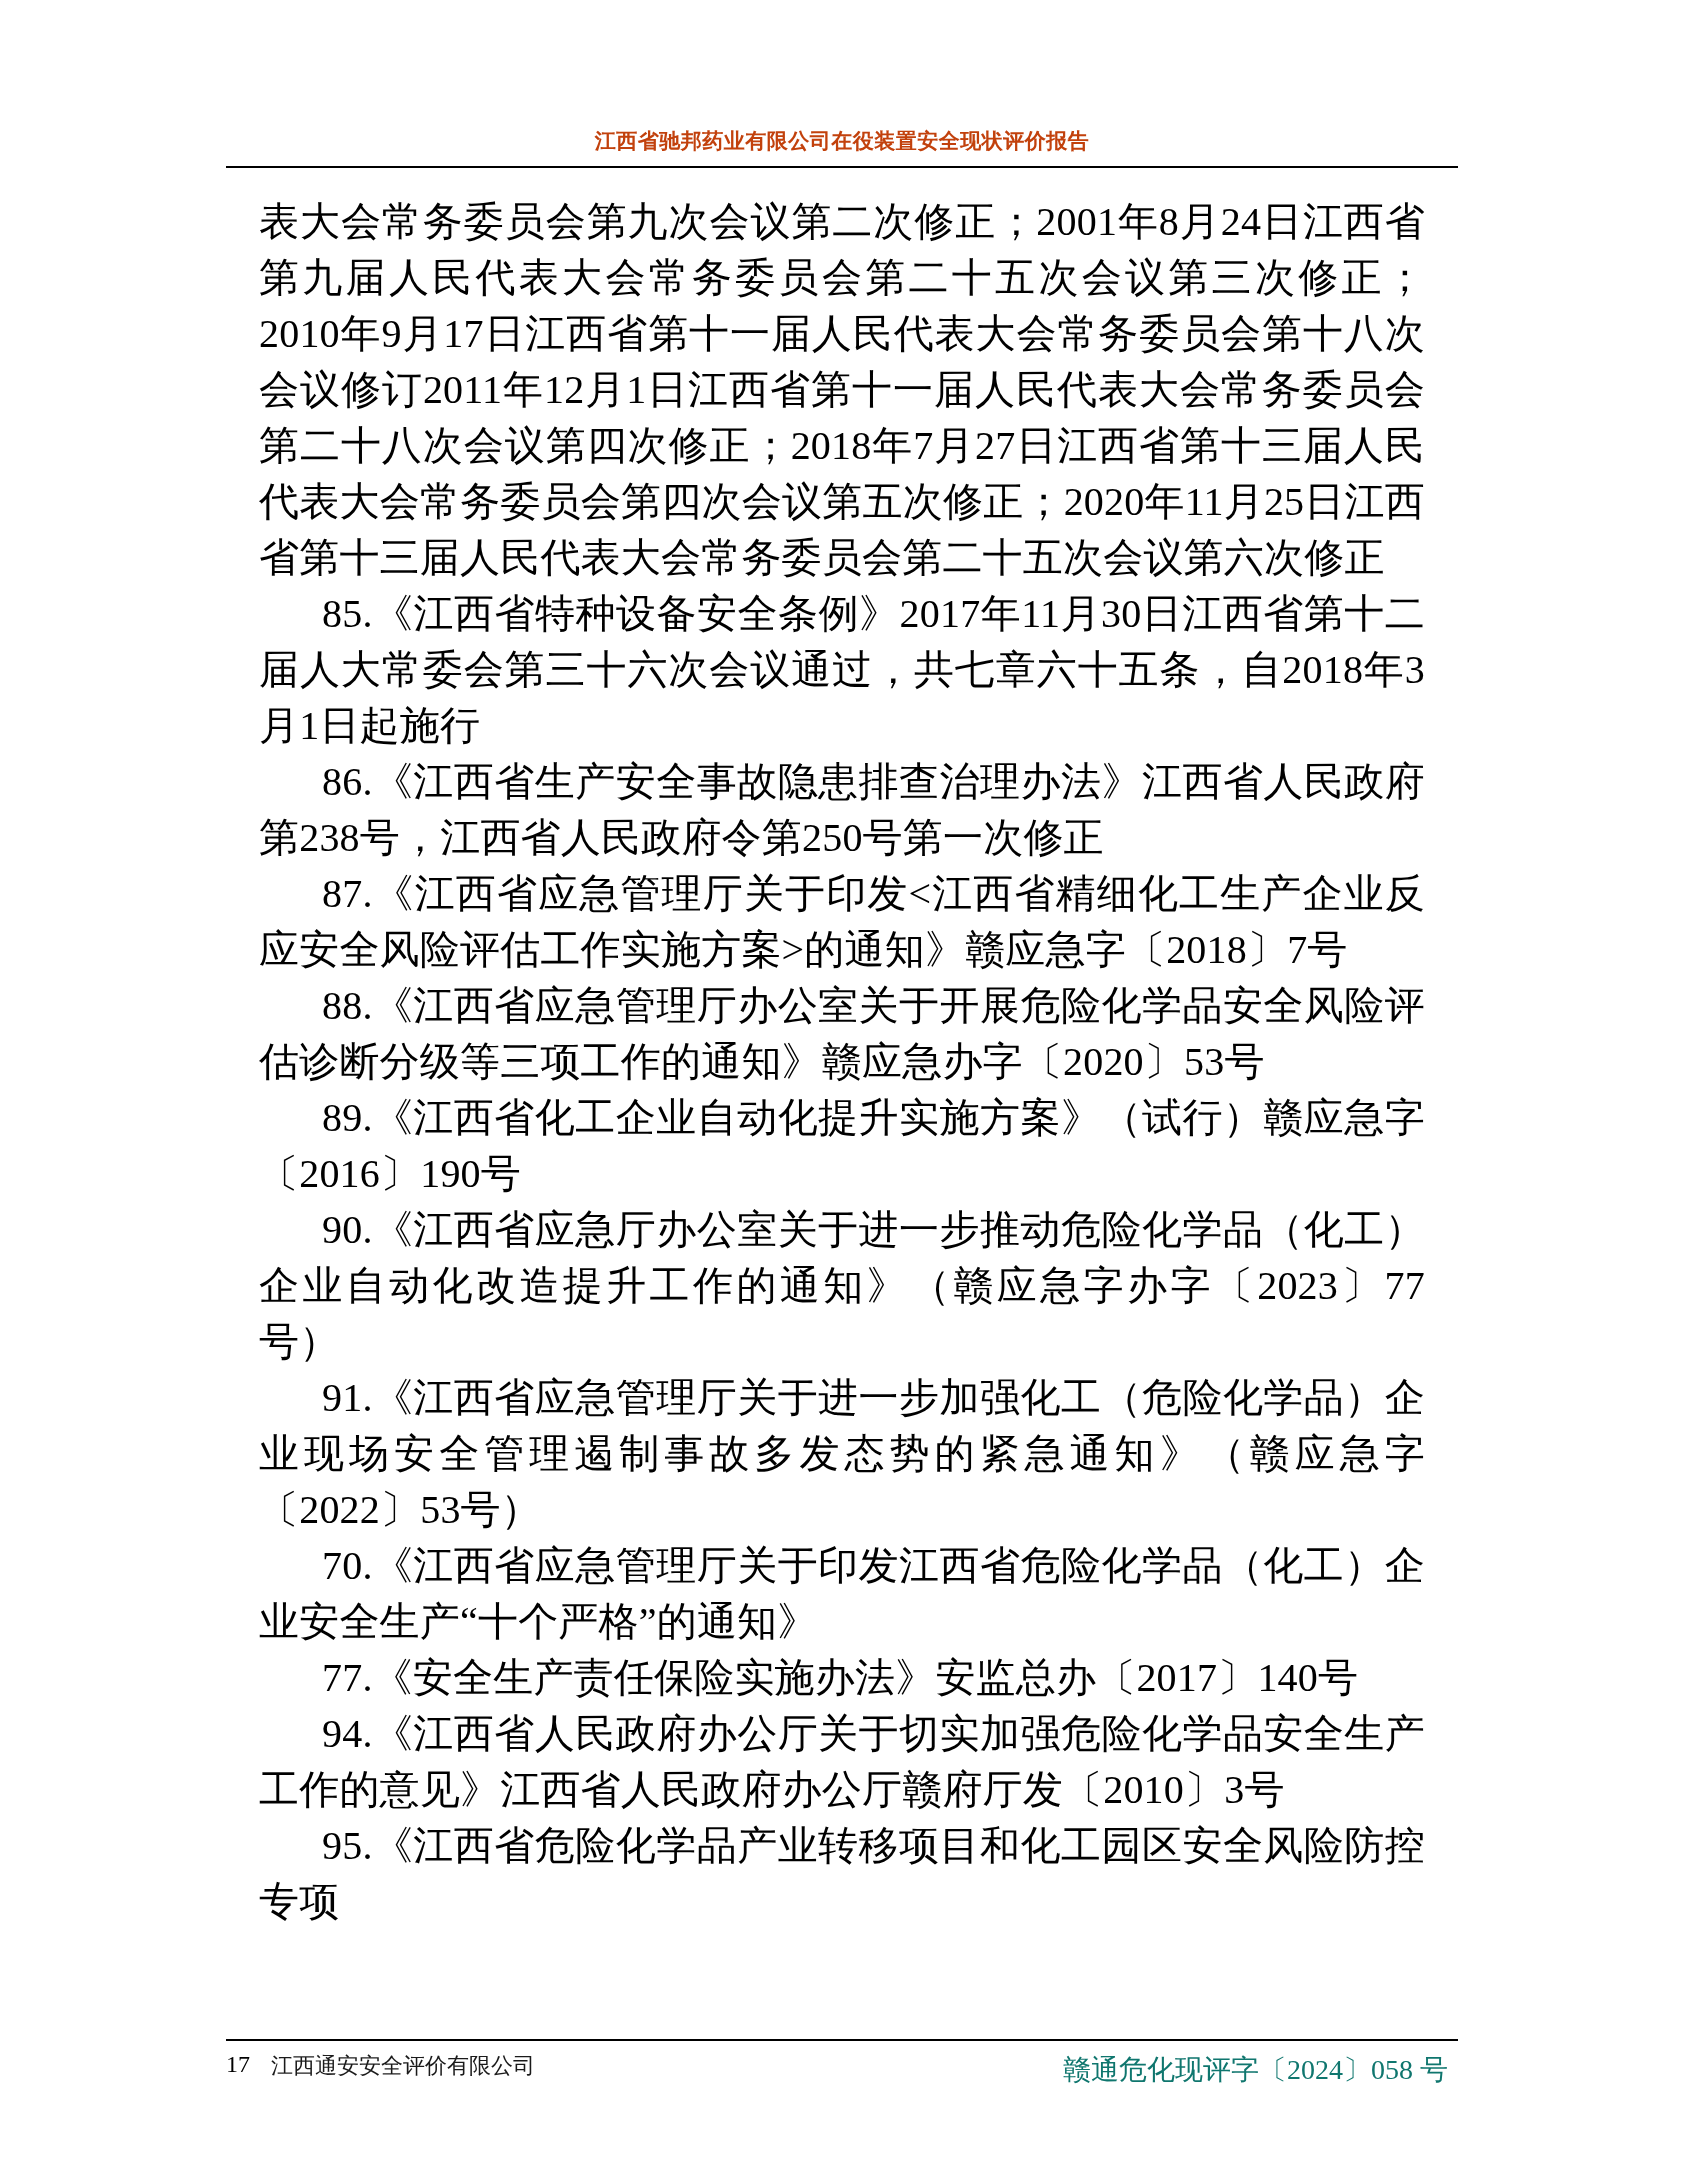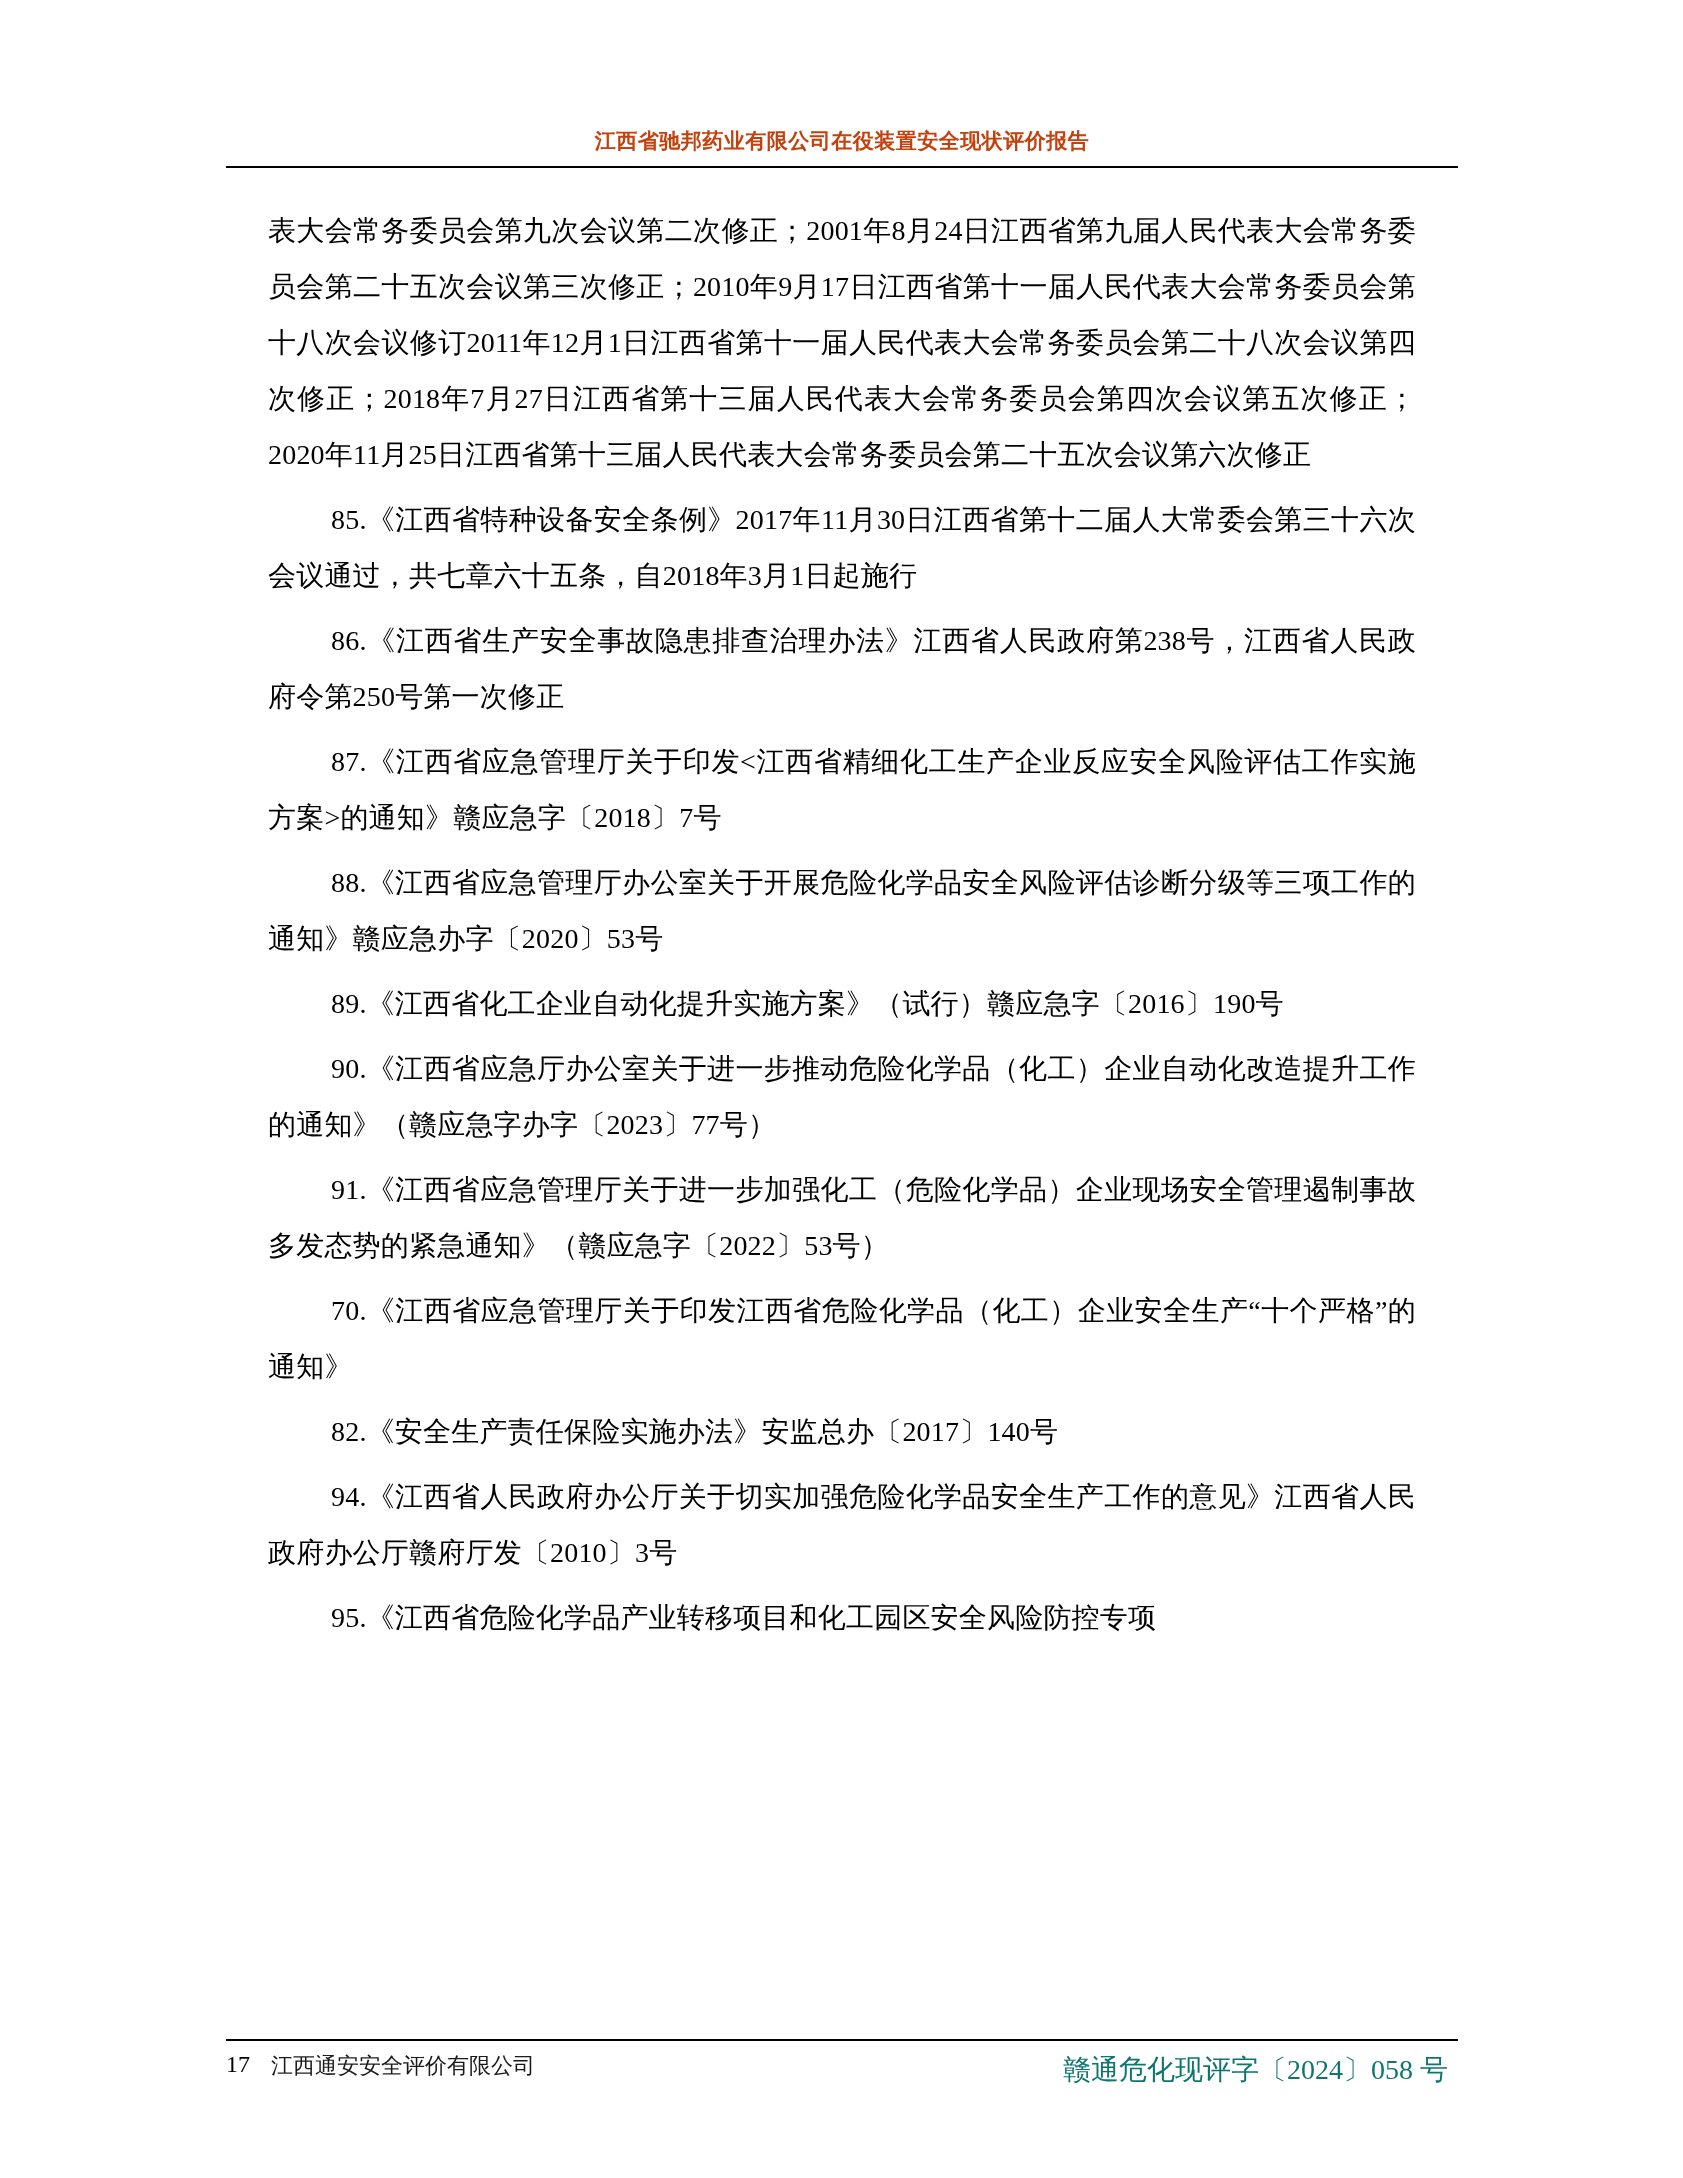--- a/index.html
+++ b/index.html
@@ -56,12 +56,12 @@
     width: 1166px;
   }
   .para {
-    font-size: 28px;
+    font-size: 40px;
     line-height: 56px;
     text-align: justify;
     text-justify: inter-ideograph;
     color: #000000;
-    margin: 9px;
+    margin: 0;
     letter-spacing: 0.2px;
   }
   .para.indent {

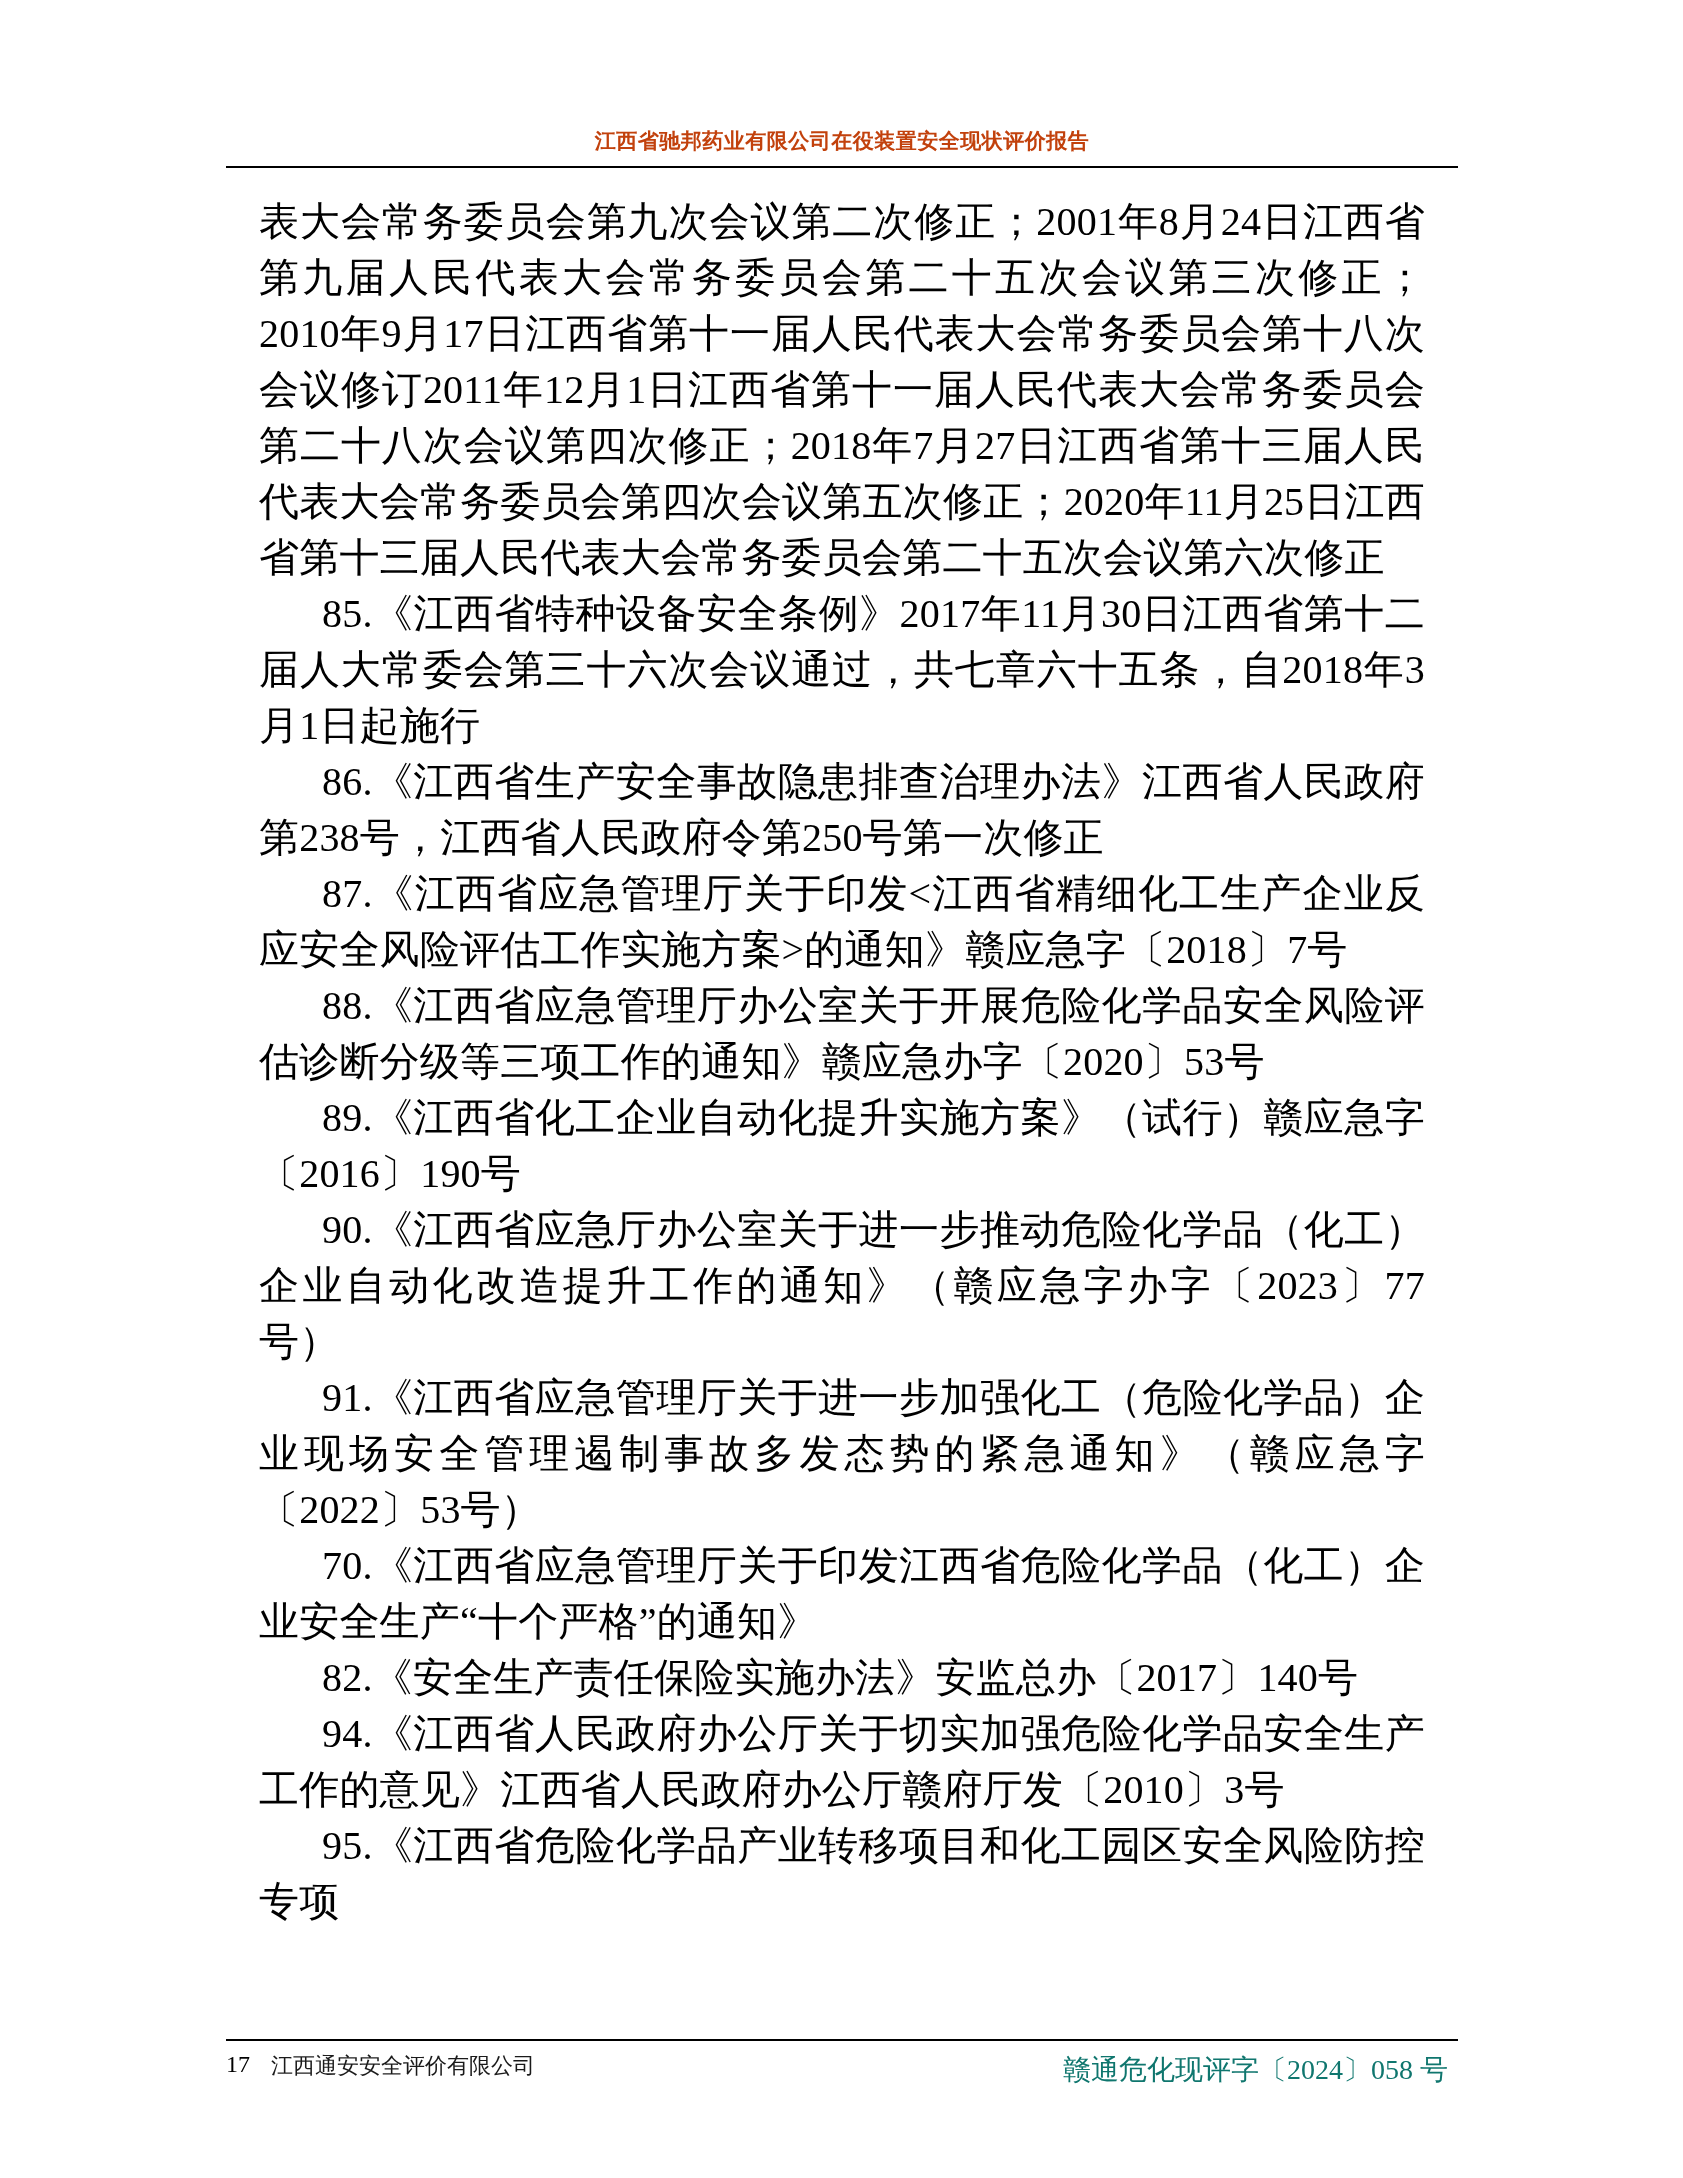--- a/index.html
+++ b/index.html
@@ -130,7 +130,7 @@
     <p class="para indent">90.《江西省应急厅办公室关于进一步推动危险化学品（化工）企业自动化改造提升工作的通知》（赣应急字办字〔2023〕77号）</p>
     <p class="para indent">91.《江西省应急管理厅关于进一步加强化工（危险化学品）企业现场安全管理遏制事故多发态势的紧急通知》（赣应急字〔2022〕53号）</p>
     <p class="para indent">70.《江西省应急管理厅关于印发江西省危险化学品（化工）企业安全生产“十个严格”的通知》</p>
-    <p class="para indent">82.《安全生产责任保险实施办法》安监总办〔2017〕140号</p>
+    <p class="para indent">77.《安全生产责任保险实施办法》安监总办〔2017〕140号</p>
     <p class="para indent">94.《江西省人民政府办公厅关于切实加强危险化学品安全生产工作的意见》江西省人民政府办公厅赣府厅发〔2010〕3号</p>
     <p class="para indent">95.《江西省危险化学品产业转移项目和化工园区安全风险防控专项</p>
   </div>

